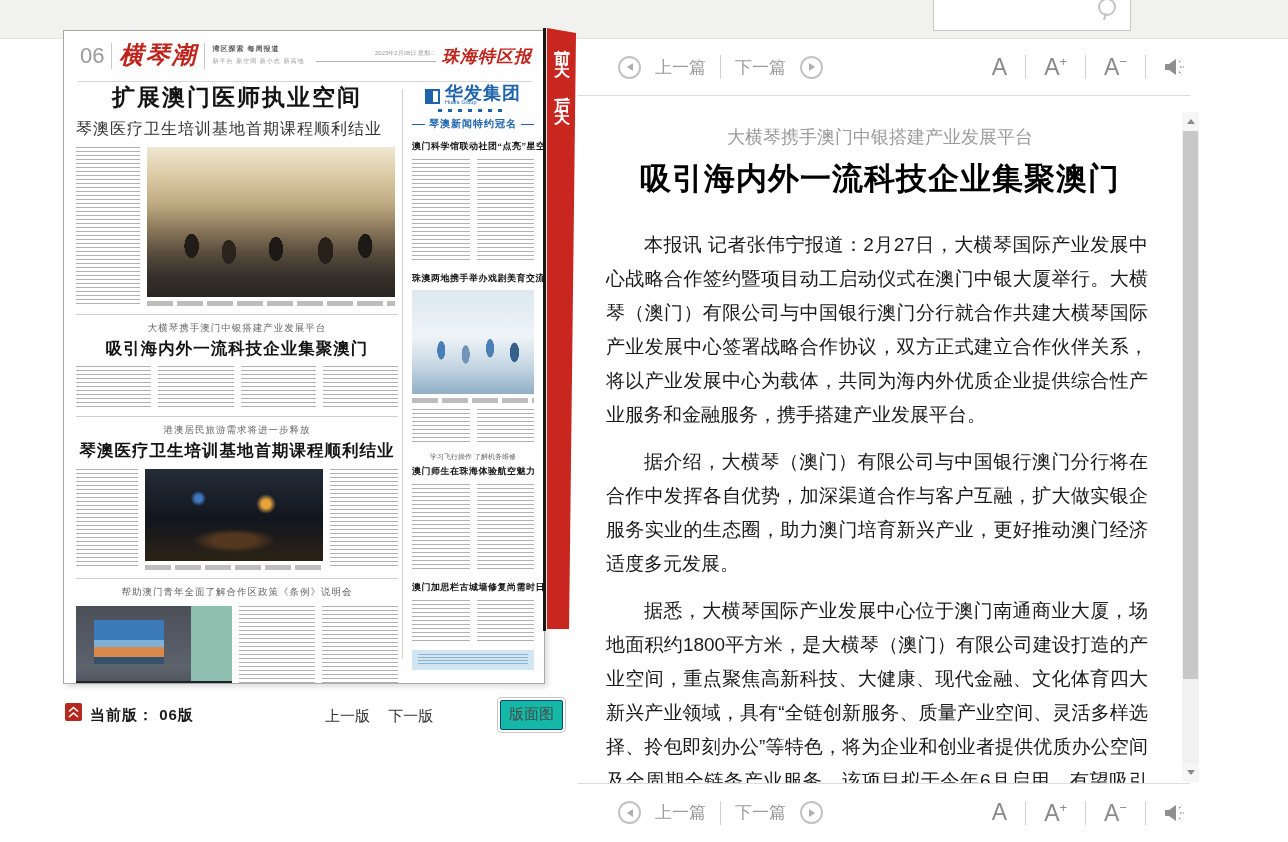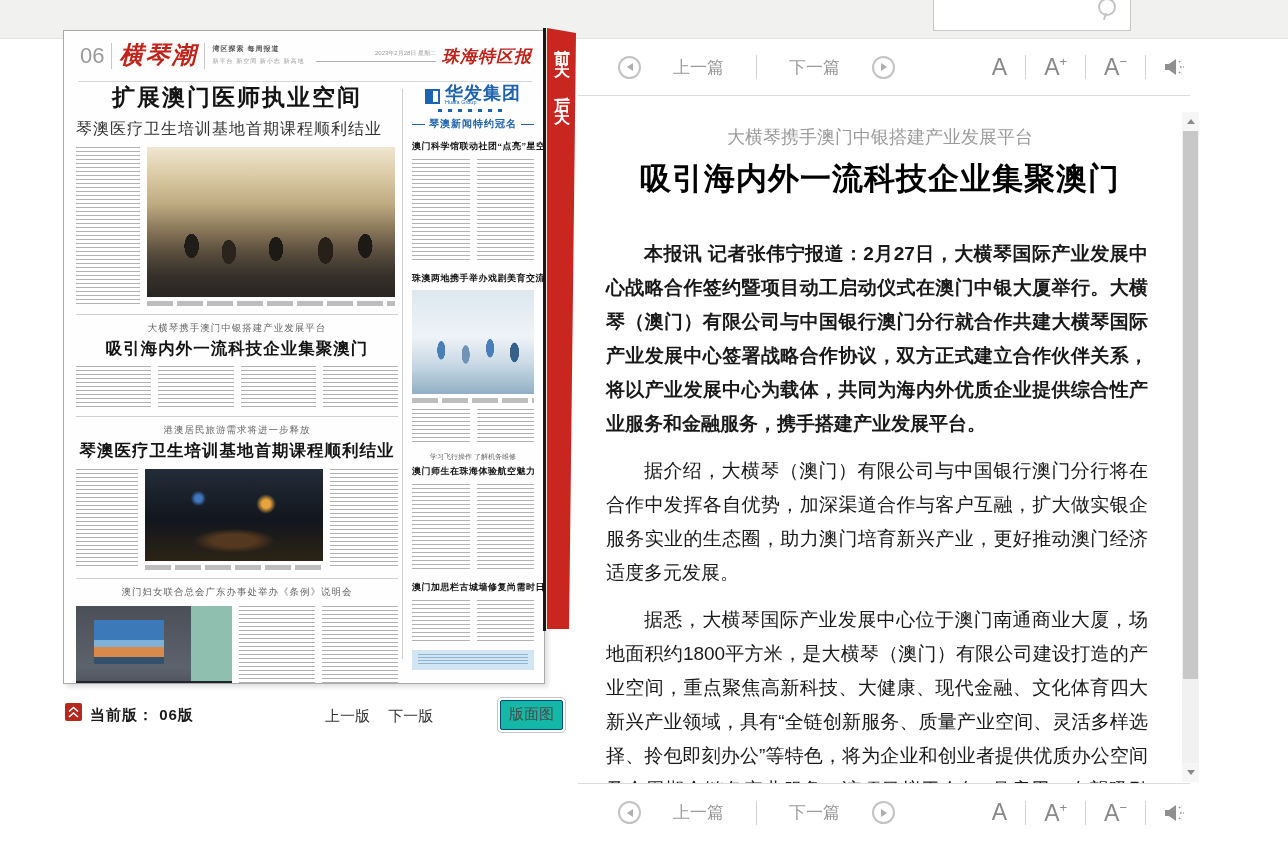--- a/index.html
+++ b/index.html
@@ -103,7 +103,7 @@
   .toolbar{position:absolute;left:578px;width:612px;height:57px;display:flex;align-items:center;justify-content:space-between;padding:0 4px 0 40px;box-sizing:border-box;background:#fff;}
   .toolbar.top{top:39px;border-bottom:1px solid #ddd;}
   .toolbar.bottom{top:783px;border-top:1px solid #ddd;height:58px;}
-  .tgroup{display:flex;align-items:center;gap:32px;}
+  .tgroup{display:flex;align-items:center;gap:14px;}
   .tlabel{font-size:17px;color:#9b9b9b;cursor:pointer;}
   .vdiv{width:1px;height:24px;background:#d2d2d2;}
   .circ{width:19px;height:19px;border:2px solid #c3c3c3;border-radius:50%;display:flex;align-items:center;justify-content:center;cursor:pointer;box-sizing:content-box;}

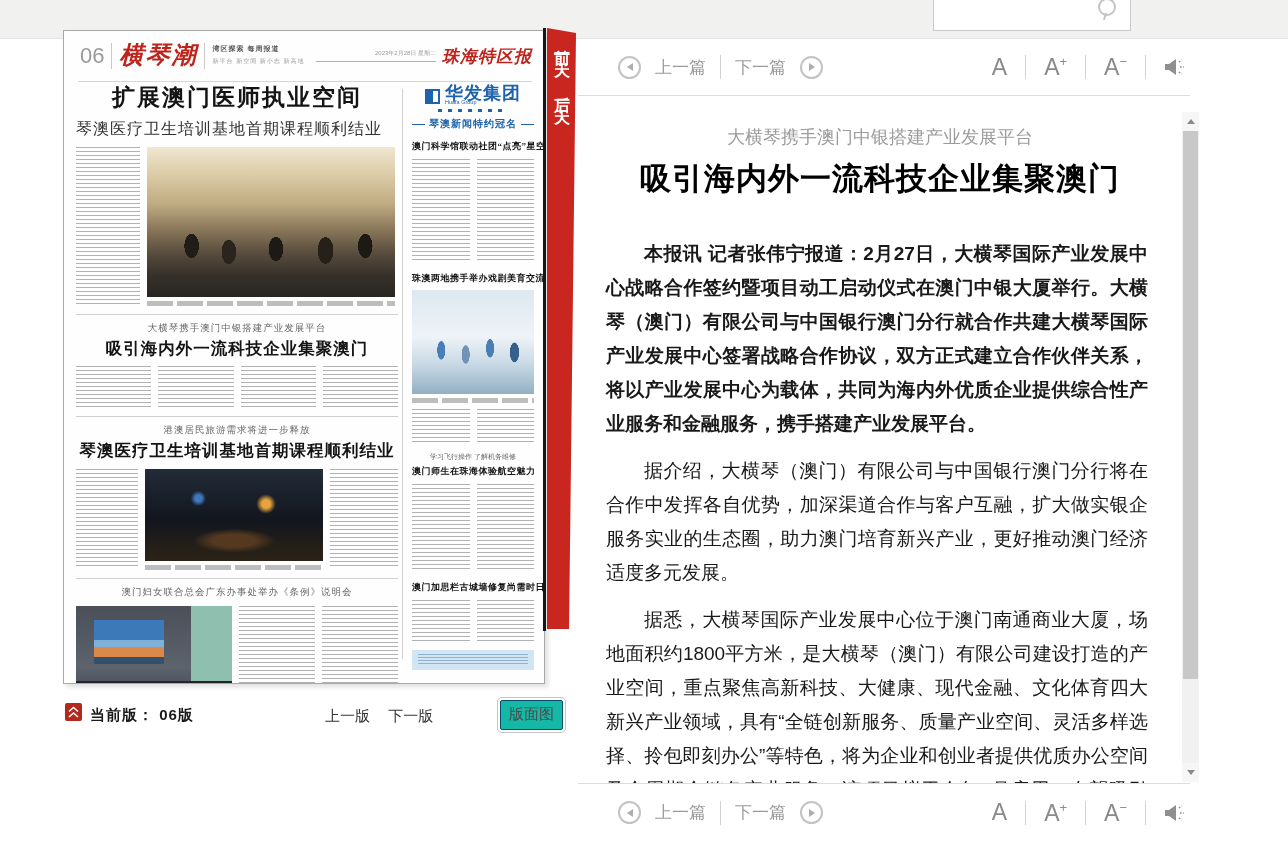--- a/index.html
+++ b/index.html
@@ -116,7 +116,7 @@
   .art-kicker{margin-top:28px;text-align:center;font-size:18px;color:#9b9b9b;line-height:26px;}
   .art-title{margin-top:8px;text-align:center;font-size:31px;font-weight:bold;color:#000;line-height:42px;letter-spacing:1px;}
   .artwrap p{margin:13px 34px 0 28px;font-size:19px;line-height:34px;color:#191919;text-indent:2em;text-align:justify;}
-  .artwrap p.first{margin-top:37px;font-weight:bold;}
+  .artwrap p.first{margin-top:28px;}
 
   
   .sbar{position:absolute;left:1182px;top:112px;width:17px;height:670px;background:#f1f1f1;}

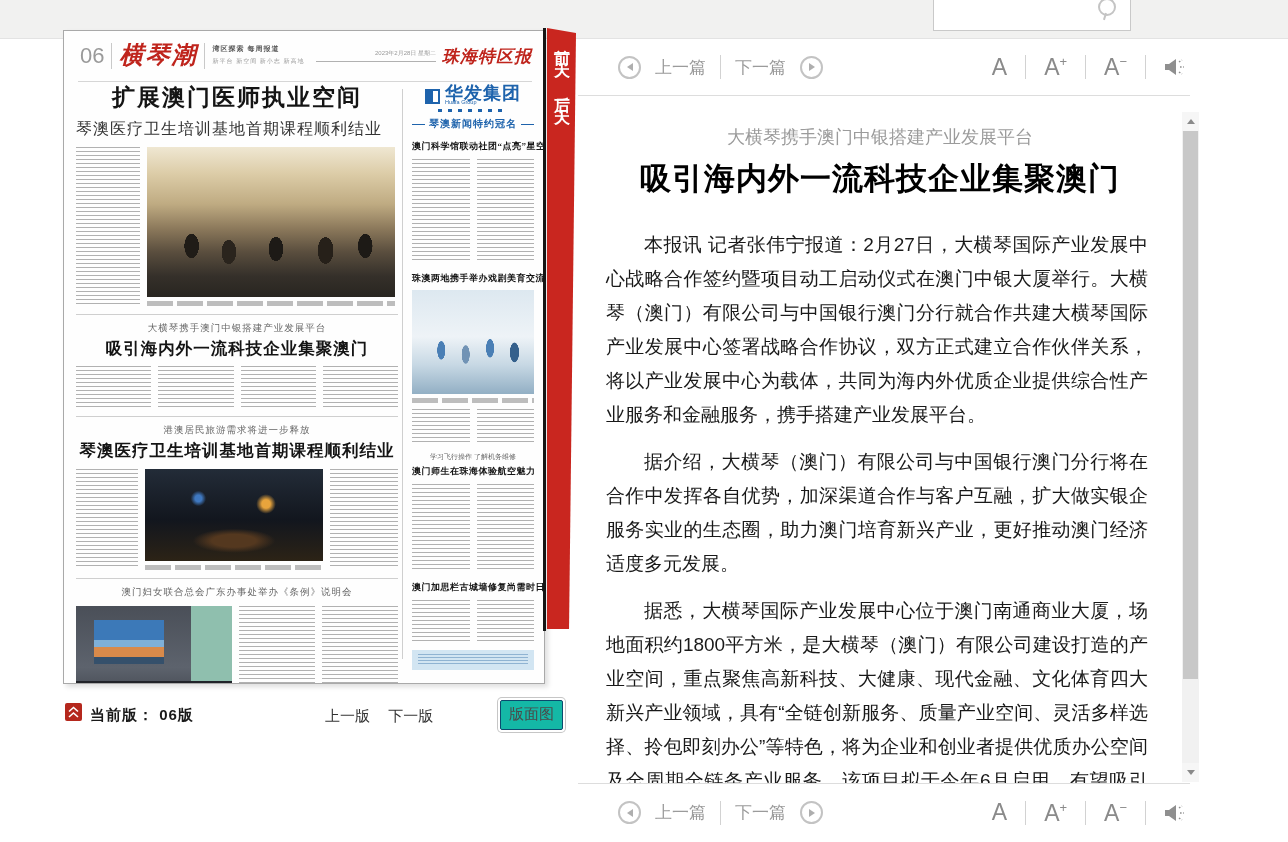--- a/index.html
+++ b/index.html
@@ -187,7 +187,7 @@
         <div class="st" style="flex:1;height:100px;"></div>
       </div>
       <div class="pdiv"></div>
-      <div class="kick">澳门妇女联合总会广东办事处举办《条例》说明会</div>
+      <div class="kick">帮助澳门青年全面了解合作区政策《条例》说明会</div>
       <div class="row">
         <div class="photo4"></div>
         <div class="st" style="flex:1;height:102px;"></div>

